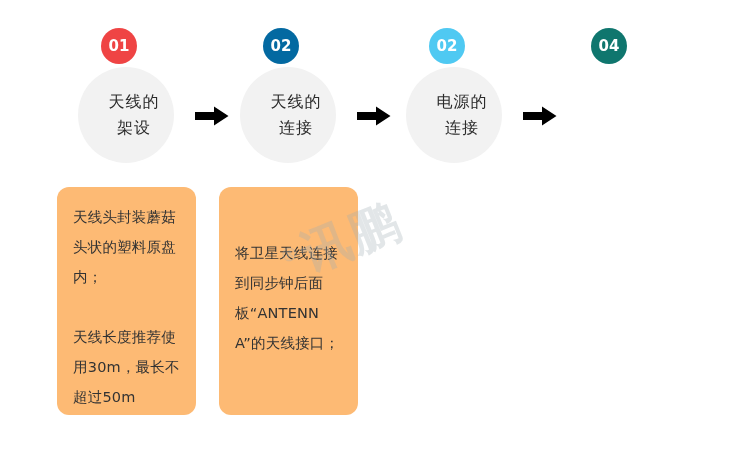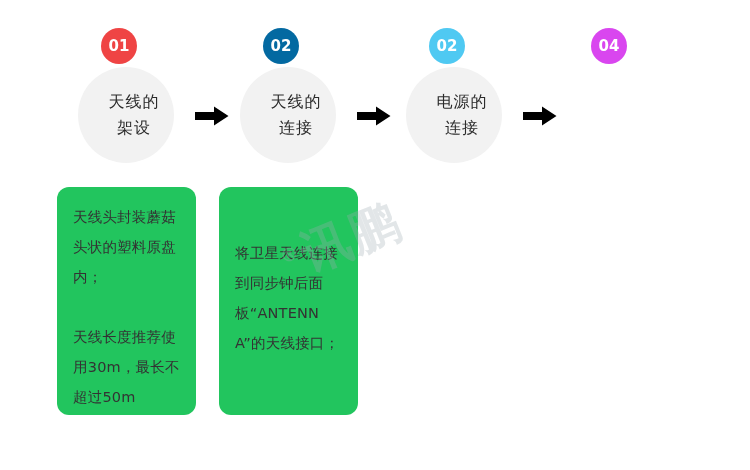--- a/index.html
+++ b/index.html
@@ -213,7 +213,7 @@
   </div>
 
   <div class="column col-3">
-    <div class="badge" style="background:#d946ef">04</div>
+    <div class="badge" style="background:#0f766e">04</div>
   </div>
 
 </div>

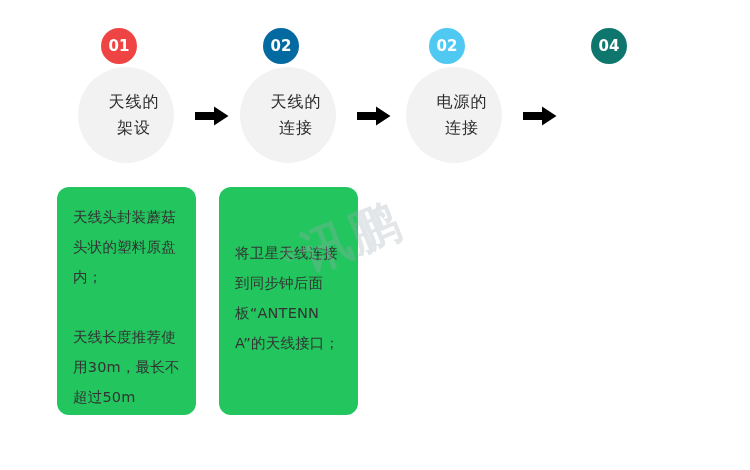--- a/index.html
+++ b/index.html
@@ -131,7 +131,7 @@
     left: 13px;
     width: 139px;
     height: 228px;
-    background: #22c55e;
+    background: #fdba74;
     border-radius: 12px;
     box-sizing: border-box;
     padding: 15px 14px 12px 16px;

